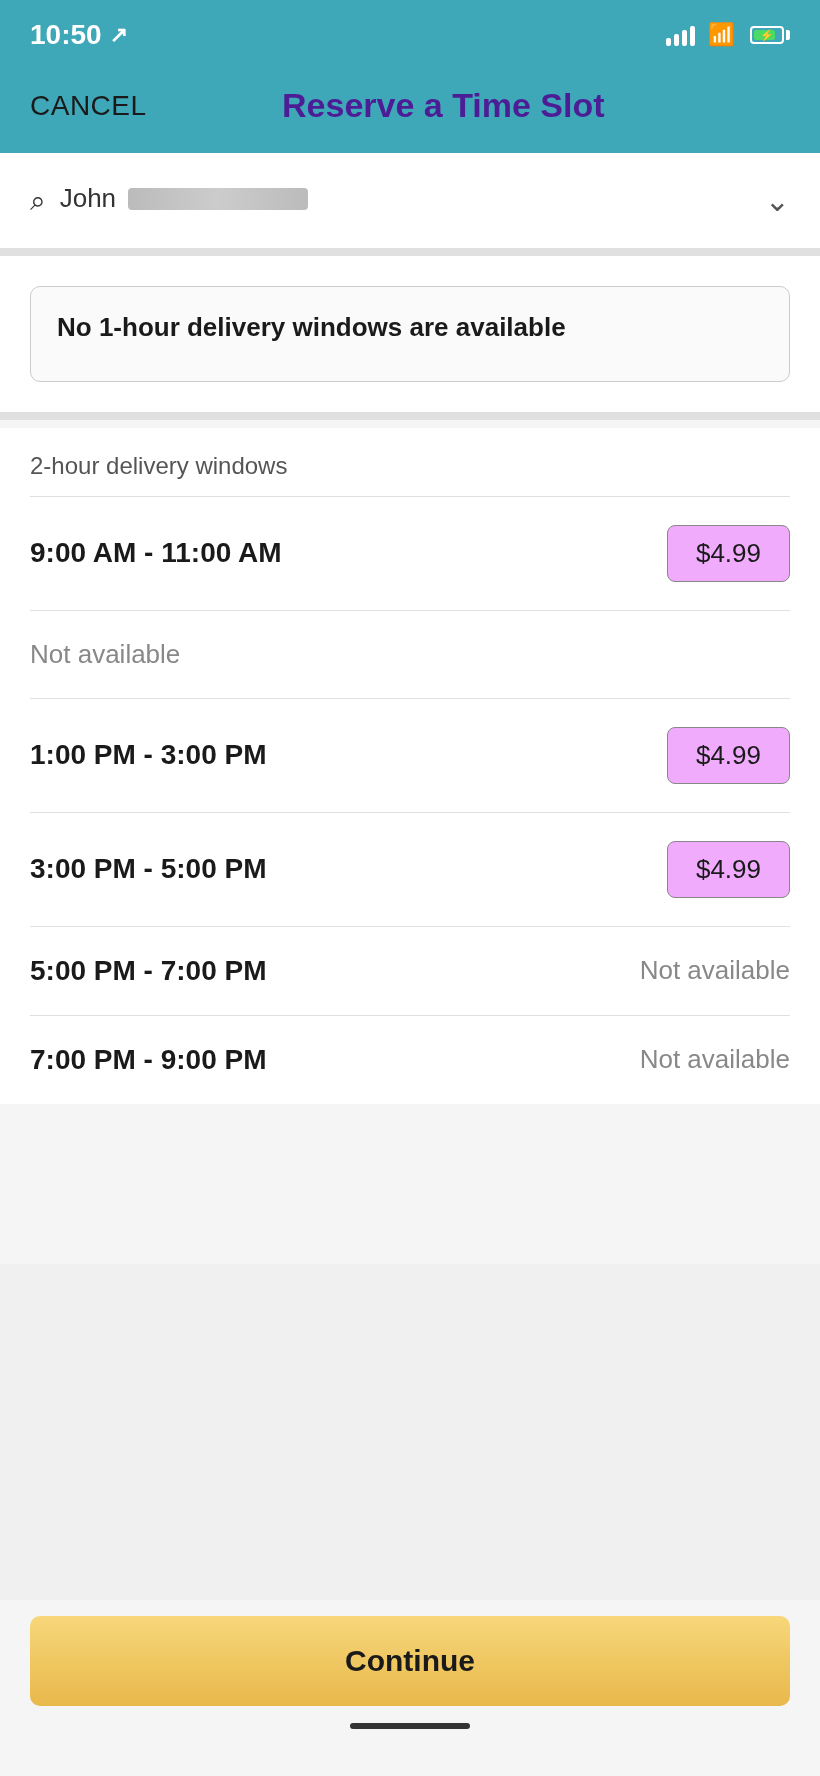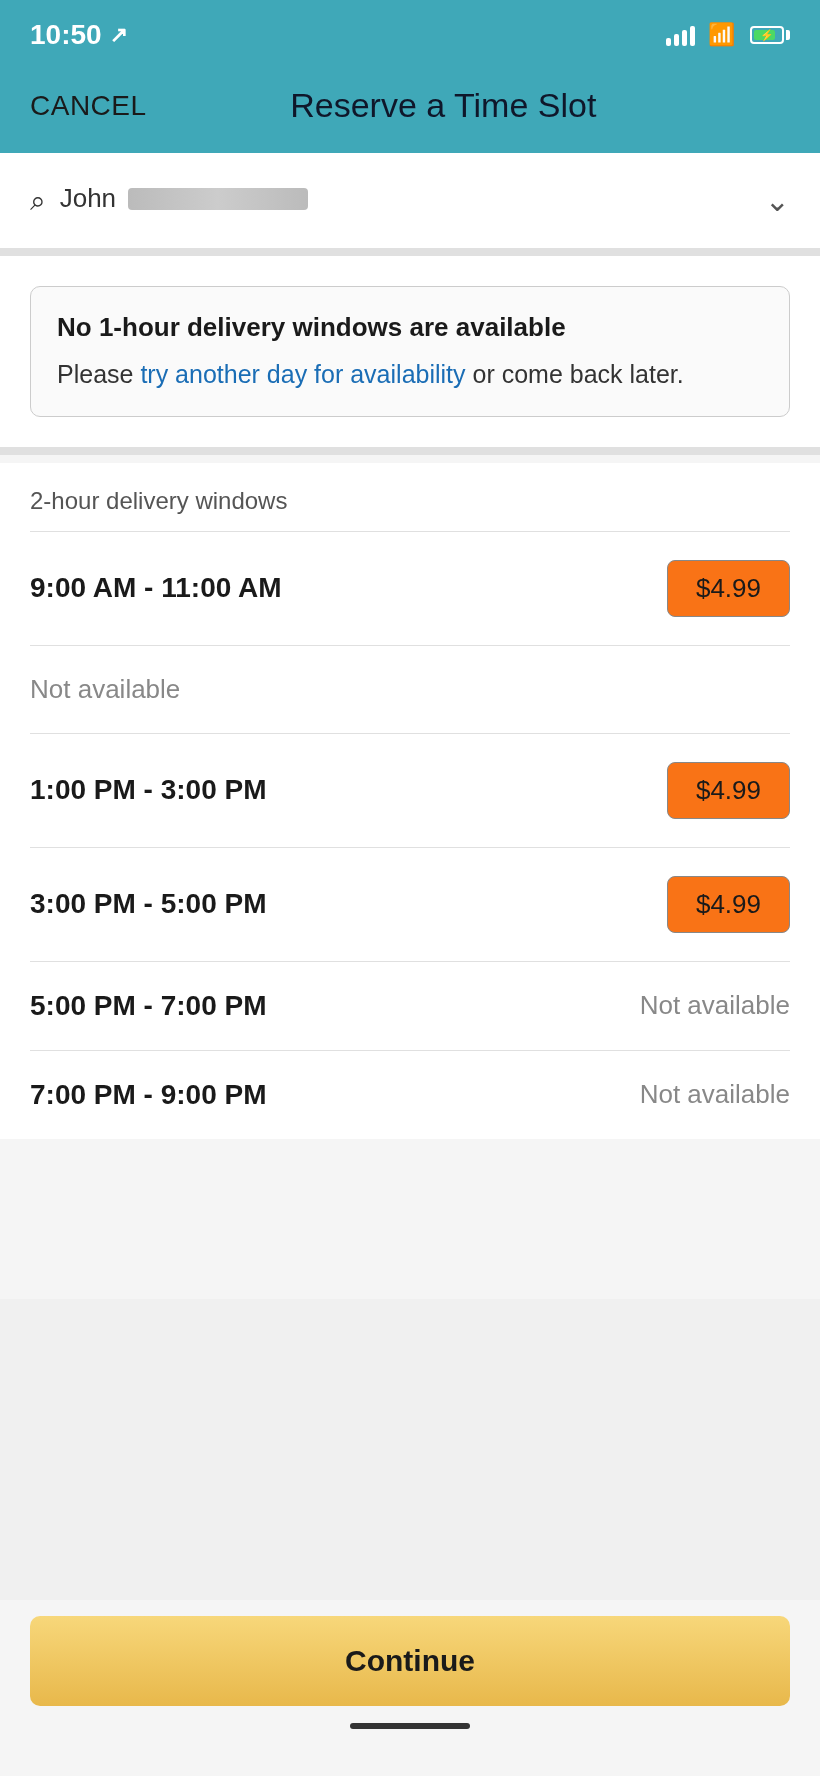--- a/index.html
+++ b/index.html
@@ -105,9 +105,9 @@
       text-transform: uppercase;
     }
     .header-title {
-      color: #0f172a;
+      color: #4c1d95;
       font-size: 34px;
-      font-weight: 400;
+      font-weight: 700;
       flex: 1;
       text-align: center;
       margin-right: 90px;

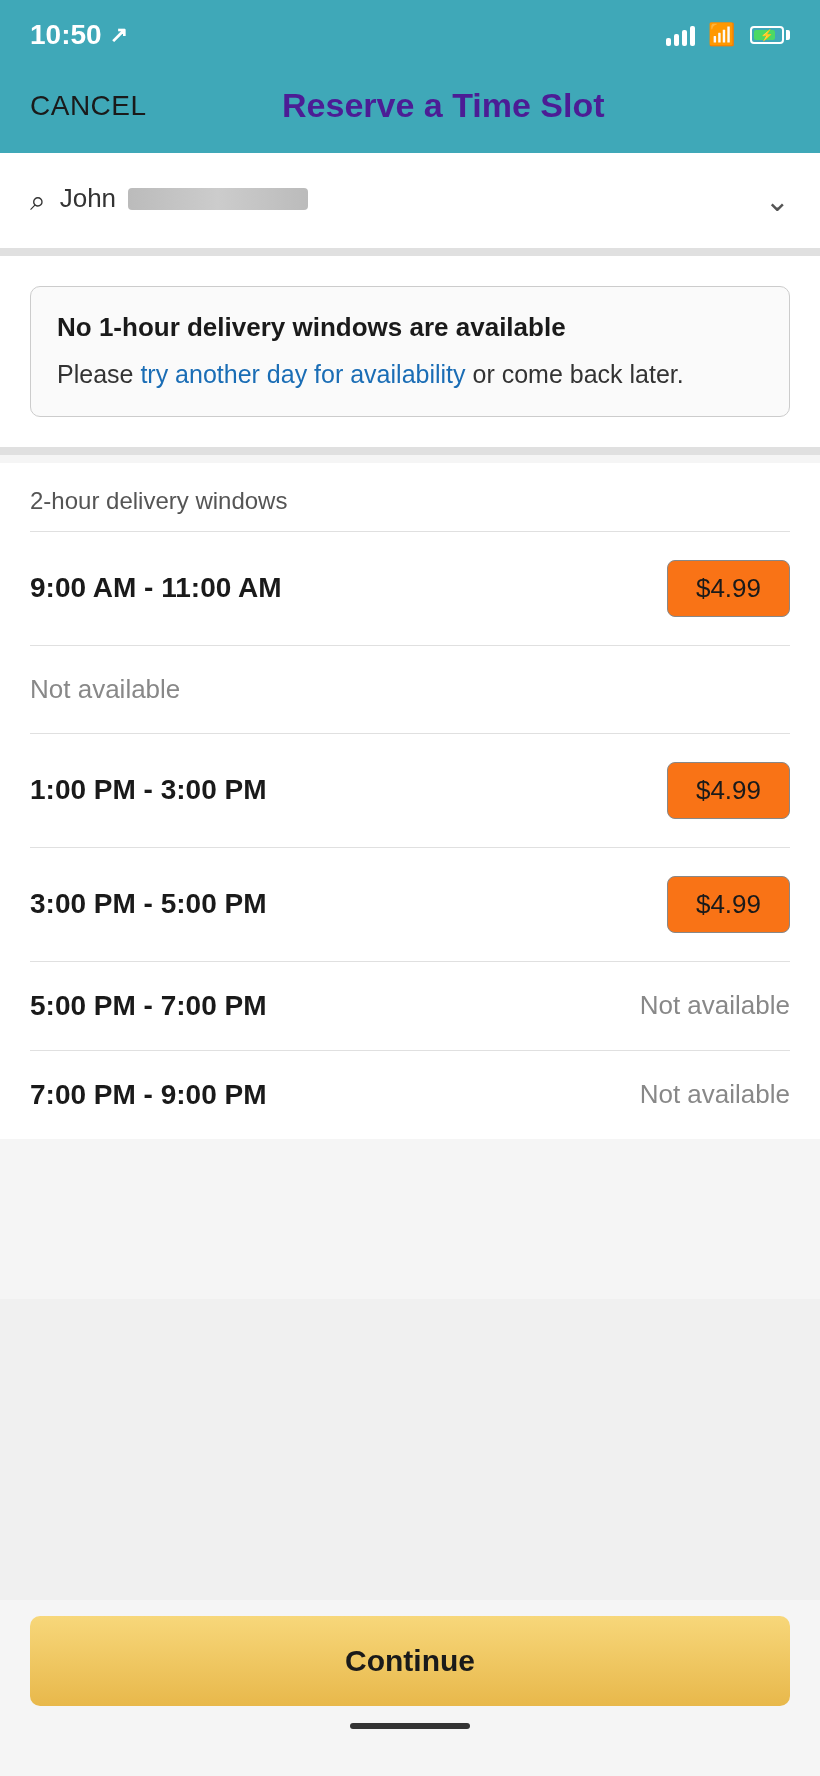--- a/index.html
+++ b/index.html
@@ -334,9 +334,6 @@
   <div class="no-availability-section">
     <div class="no-availability-box">
       <div class="no-avail-title">No 1-hour delivery windows are available</div>
-      <div class="no-avail-body">
-        <span>Please </span><span class="link-text">try another day for availability</span><span> or come back later.</span>
-      </div>
     </div>
   </div>
 

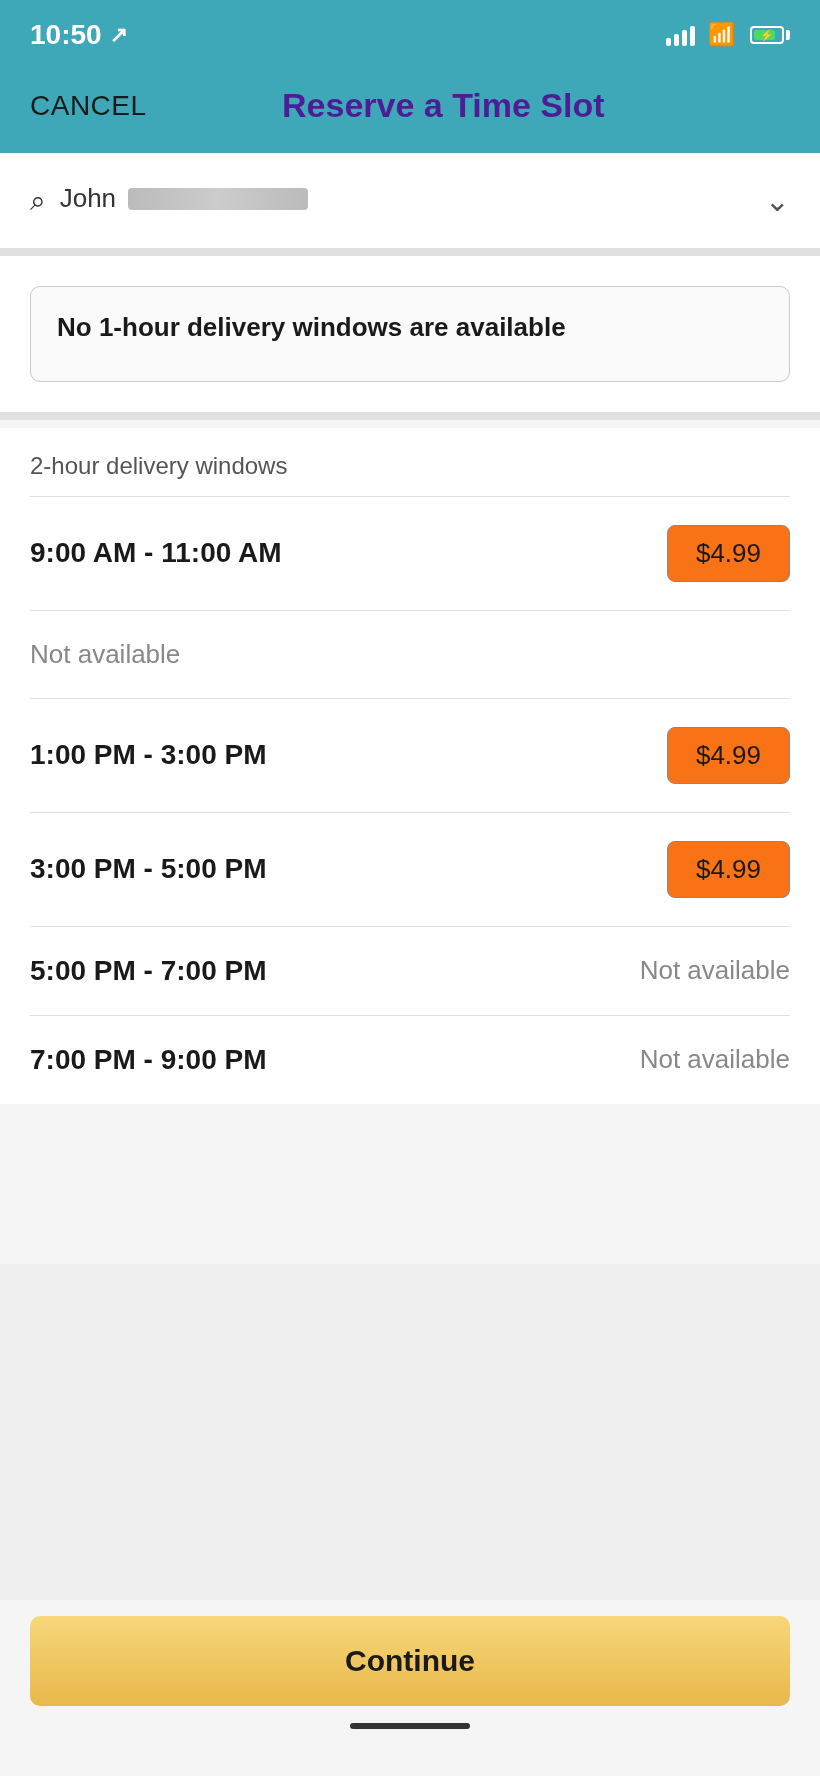--- a/index.html
+++ b/index.html
@@ -233,7 +233,7 @@
       font-size: 26px;
       font-weight: 500;
       color: #1a1a1a;
-      background: #f97316;
+      background: #f0abfc;
       cursor: pointer;
       min-width: 120px;
       text-align: center;

